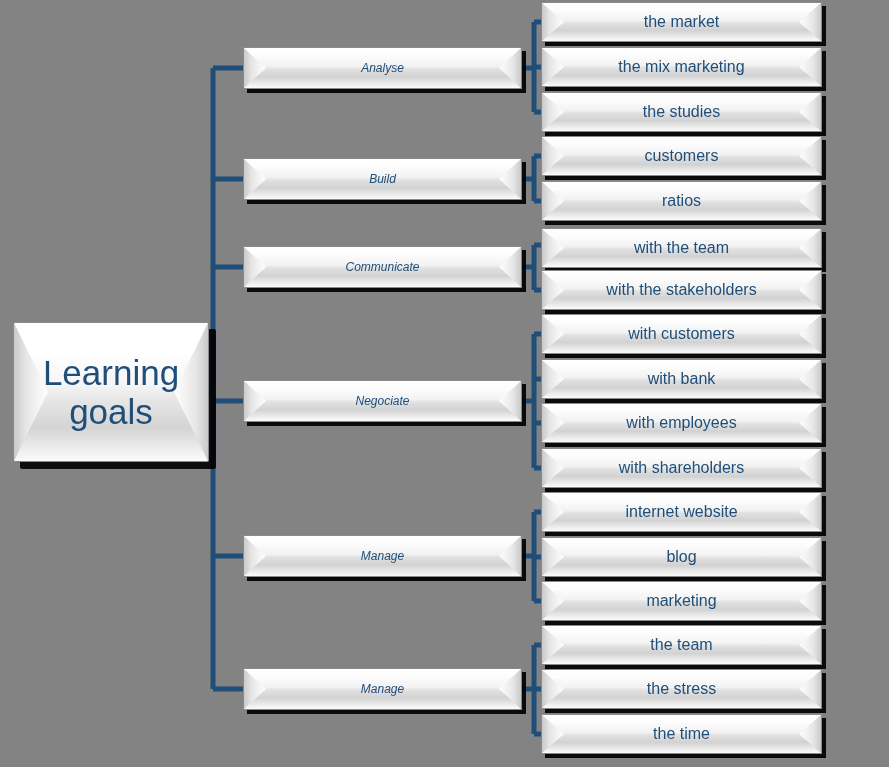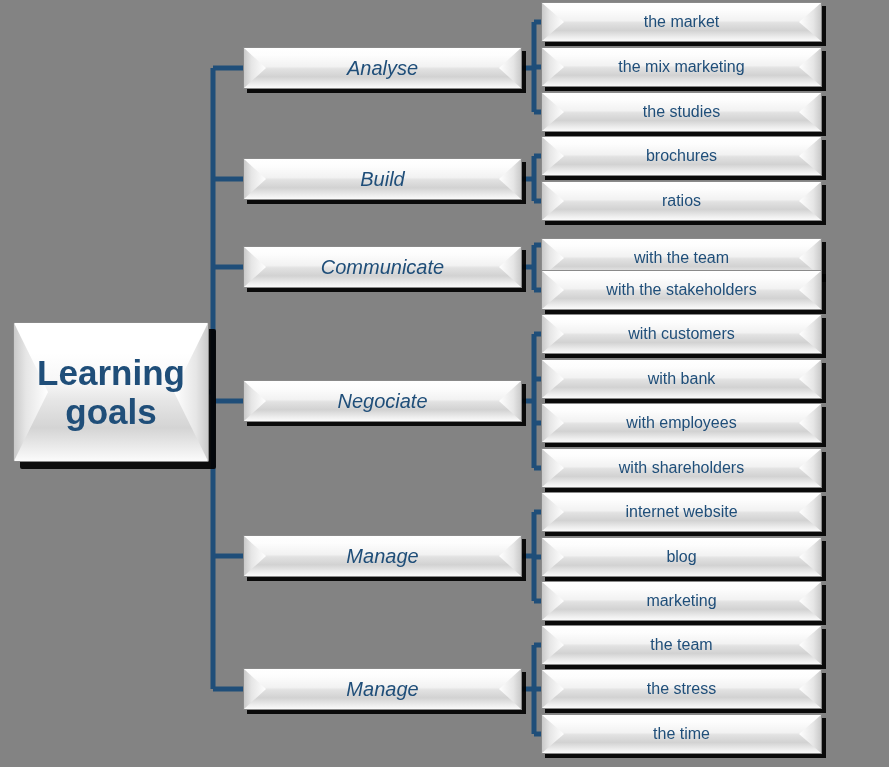--- a/index.html
+++ b/index.html
@@ -78,7 +78,7 @@
   
   .node.lvl2{
     left:243px;width:279px;height:42px;
-    font-size:20px;font-style:italic;font-weight:400;
+    font-size:12px;font-style:italic;font-weight:400;
   }
   
   .node.lvl3{

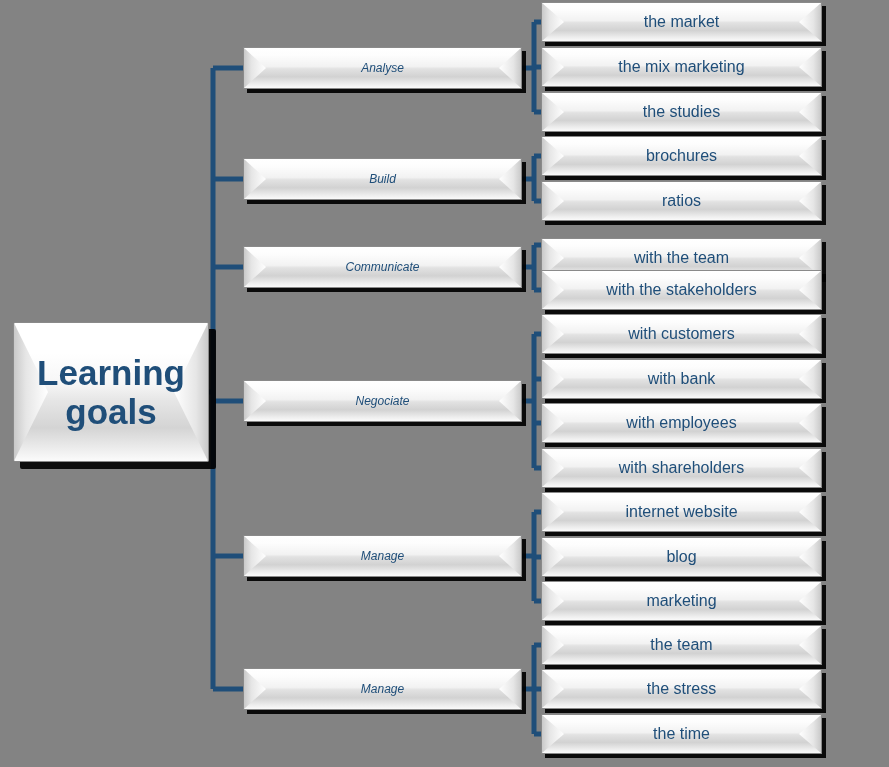--- a/index.html
+++ b/index.html
@@ -155,7 +155,7 @@
         <span class="label">Build</span>
       </div>
       <div class="node lvl3" style="top: 136px;">
-        <span class="label">brochures</span>
+        <span class="label">customers</span>
       </div>
       <div class="node lvl3" style="top: 181px;">
         <span class="label">ratios</span>

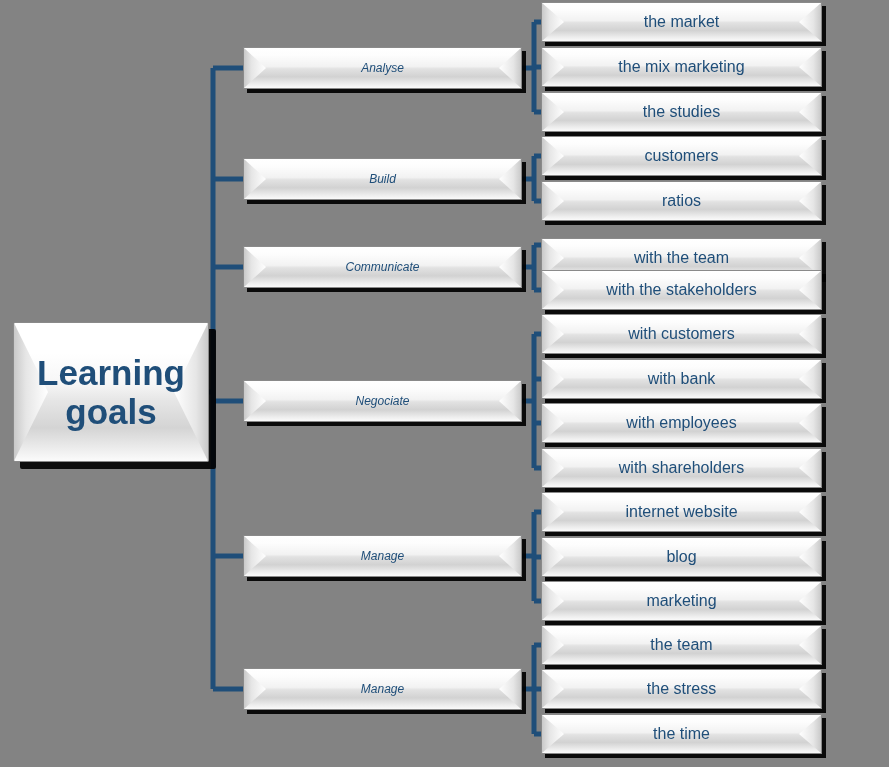--- a/index.html
+++ b/index.html
@@ -163,7 +163,7 @@
       <div class="node lvl2" style="top: 246px;">
         <span class="label">Communicate</span>
       </div>
-      <div class="node lvl3" style="top: 238px;">
+      <div class="node lvl3" style="top: 228px;">
         <span class="label">with the team</span>
       </div>
       <div class="node lvl3" style="top: 270px;">

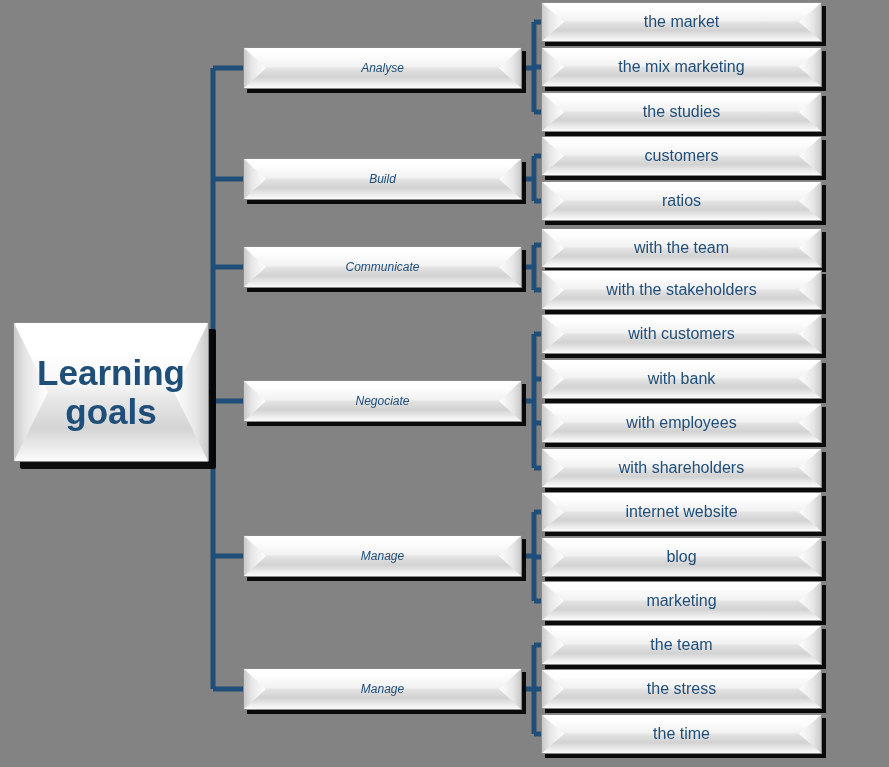--- a/index.html
+++ b/index.html
@@ -56,7 +56,7 @@
   
   .node.root{
     left:13px;top:322px;width:196px;height:140px;
-    font-size:35px;line-height:1.12;font-weight:700;
+    font-size:35px;line-height:1.12;font-weight:400;
     text-align:center;
     border-radius:2px;
     box-shadow:

